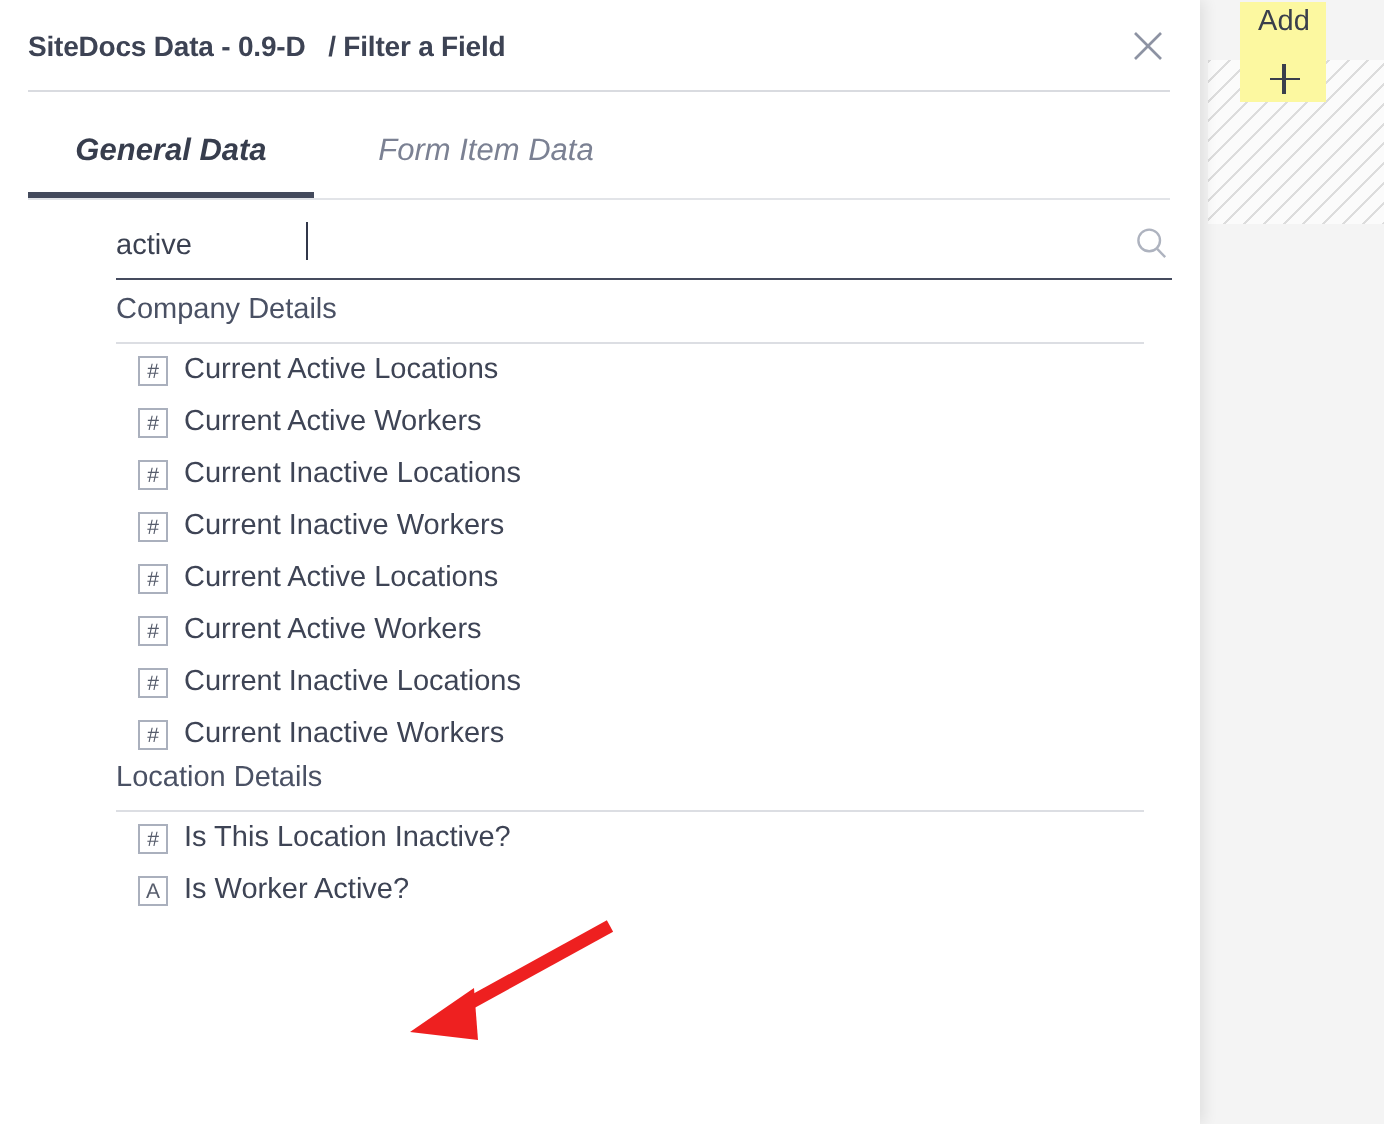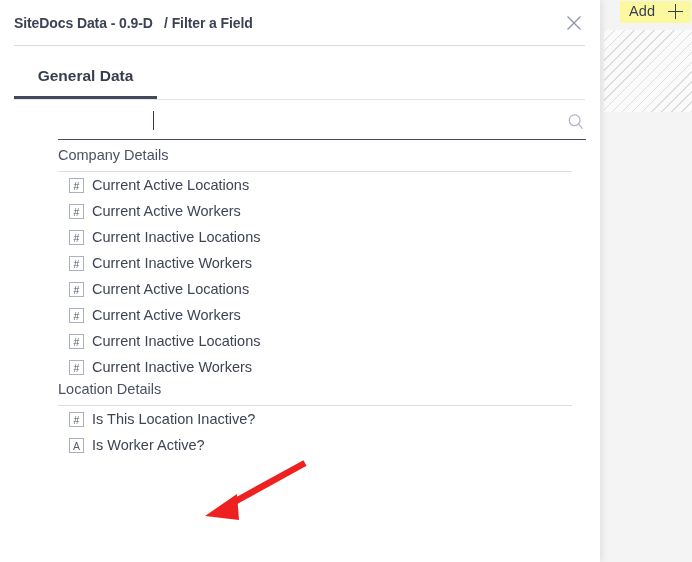--- a/index.html
+++ b/index.html
@@ -56,6 +56,7 @@
     align-items: center;
     gap: 13px;
     line-height: 1;
+    flex-direction: column;
   }
   .add-chip .add-label {
     font-size: 14.5px;

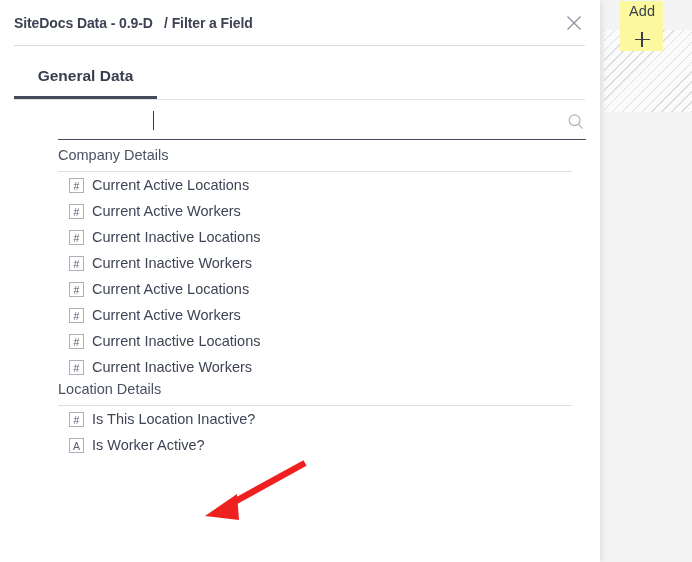--- a/index.html
+++ b/index.html
@@ -143,6 +143,7 @@
     cursor: pointer;
     color: #7b8193;
     text-align: center;
+    font-style: italic;
   }
   .tab.active {
     color: #373d4d;

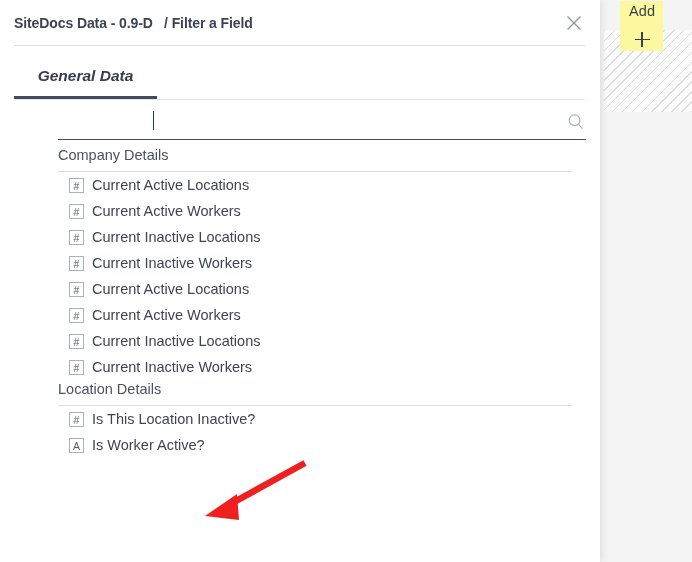--- a/index.html
+++ b/index.html
@@ -312,6 +312,7 @@
 
     <div class="tabs">
       <div class="tab tab-general active">General Data</div>
+      <div class="tab tab-form">Form Item Data</div>
       <div class="tabs-rule"></div>
     </div>
 

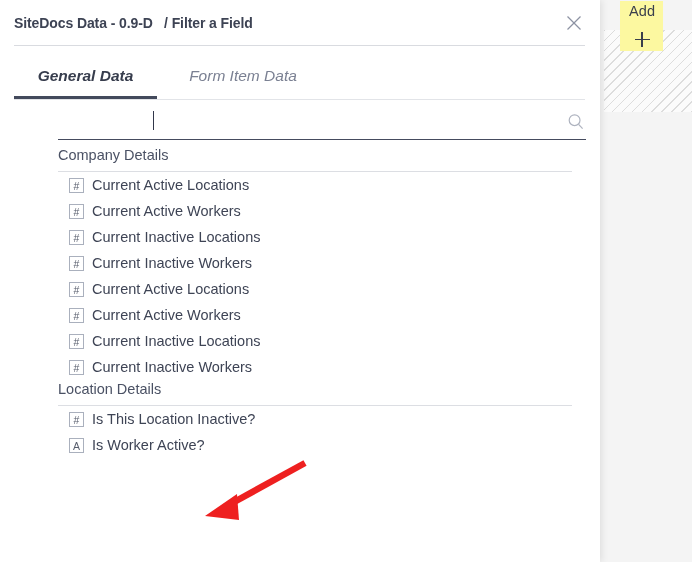--- a/index.html
+++ b/index.html
@@ -317,6 +317,7 @@
     </div>
 
     <div class="search-wrap">
+      <input class="search-input" type="text" value="active" style="">
       <div class="search-caret"></div>
       <div class="search-rule"></div>
       <div class="search-icon">

